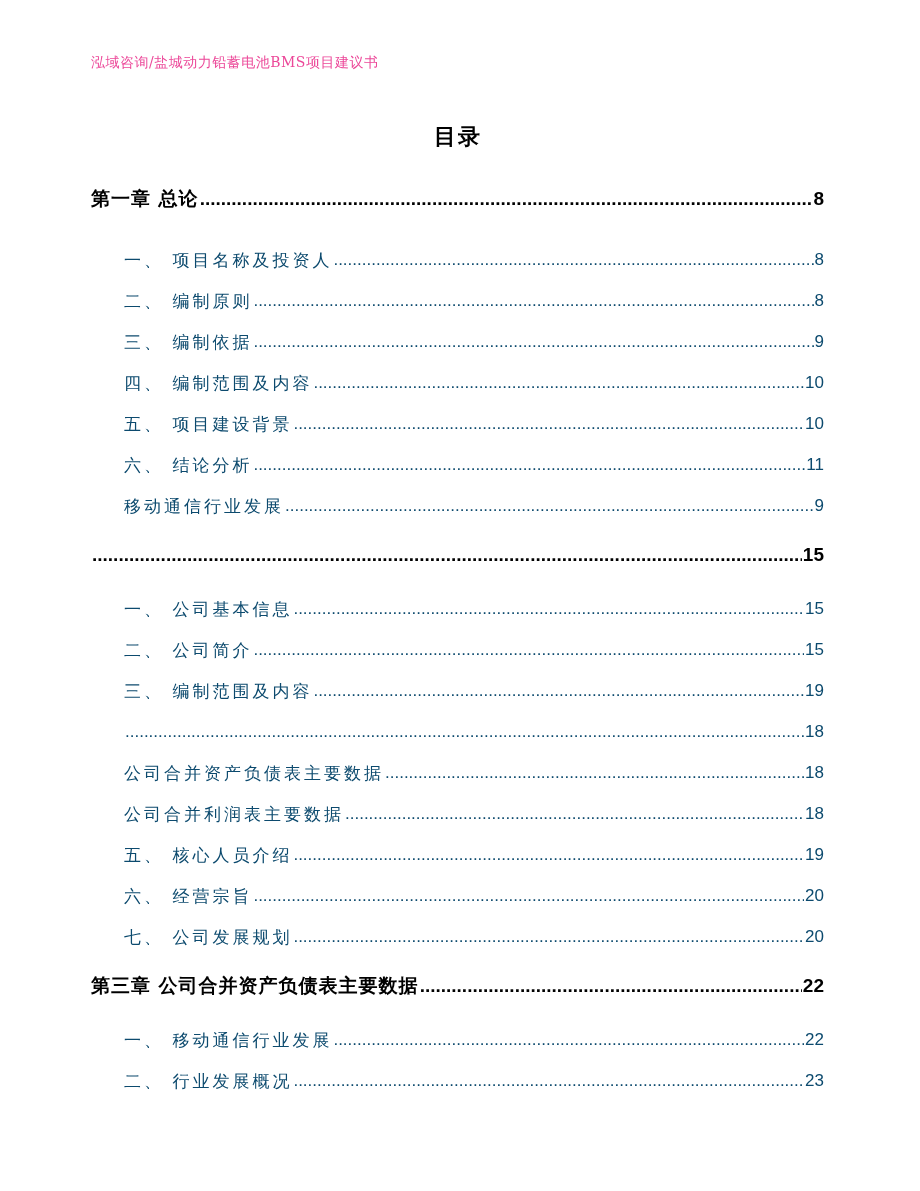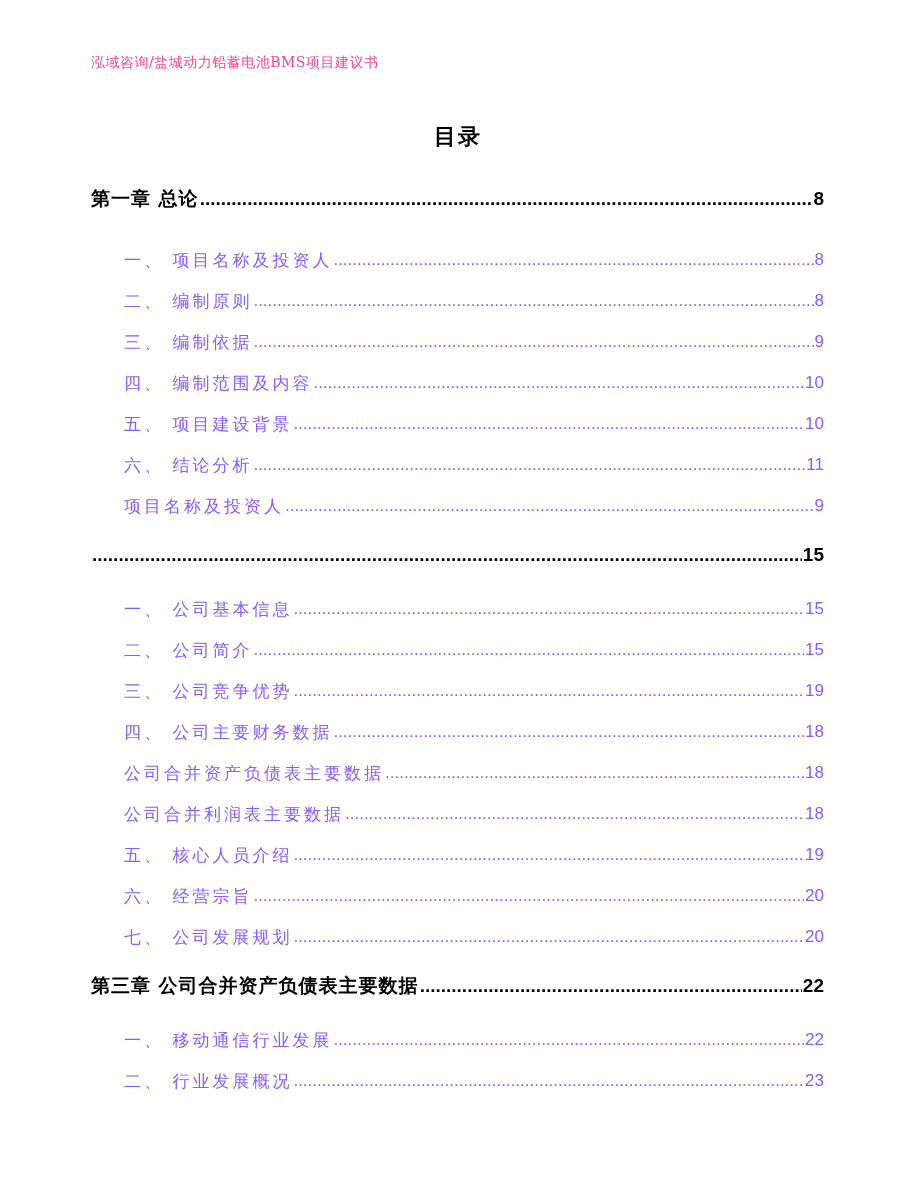--- a/index.html
+++ b/index.html
@@ -56,7 +56,7 @@
     .toc-row.section {
       left: 124px;
       font-size: 17px;
-      color: #8b5cf6;
+      color: #0c4a6e;
       height: 26px;
     }
     .toc-label {

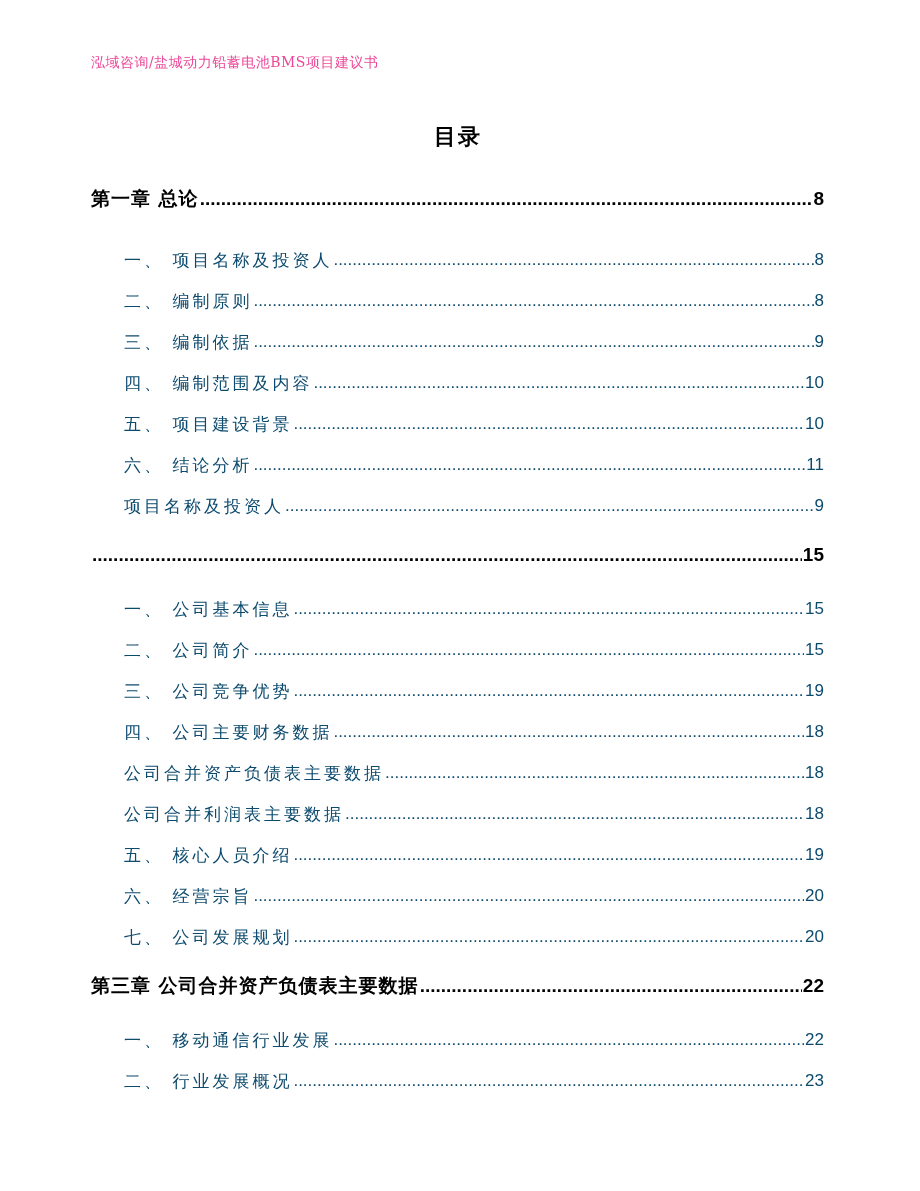--- a/index.html
+++ b/index.html
@@ -136,7 +136,7 @@
     <span class="toc-page">11</span>
   </div>
   <div class="toc-row section" style="top:493px">
-    <span class="toc-label">项目名称及投资人</span>
+    <span class="toc-label">移动通信行业发展</span>
     <span class="toc-dots"></span>
     <span class="toc-page">9</span>
   </div>

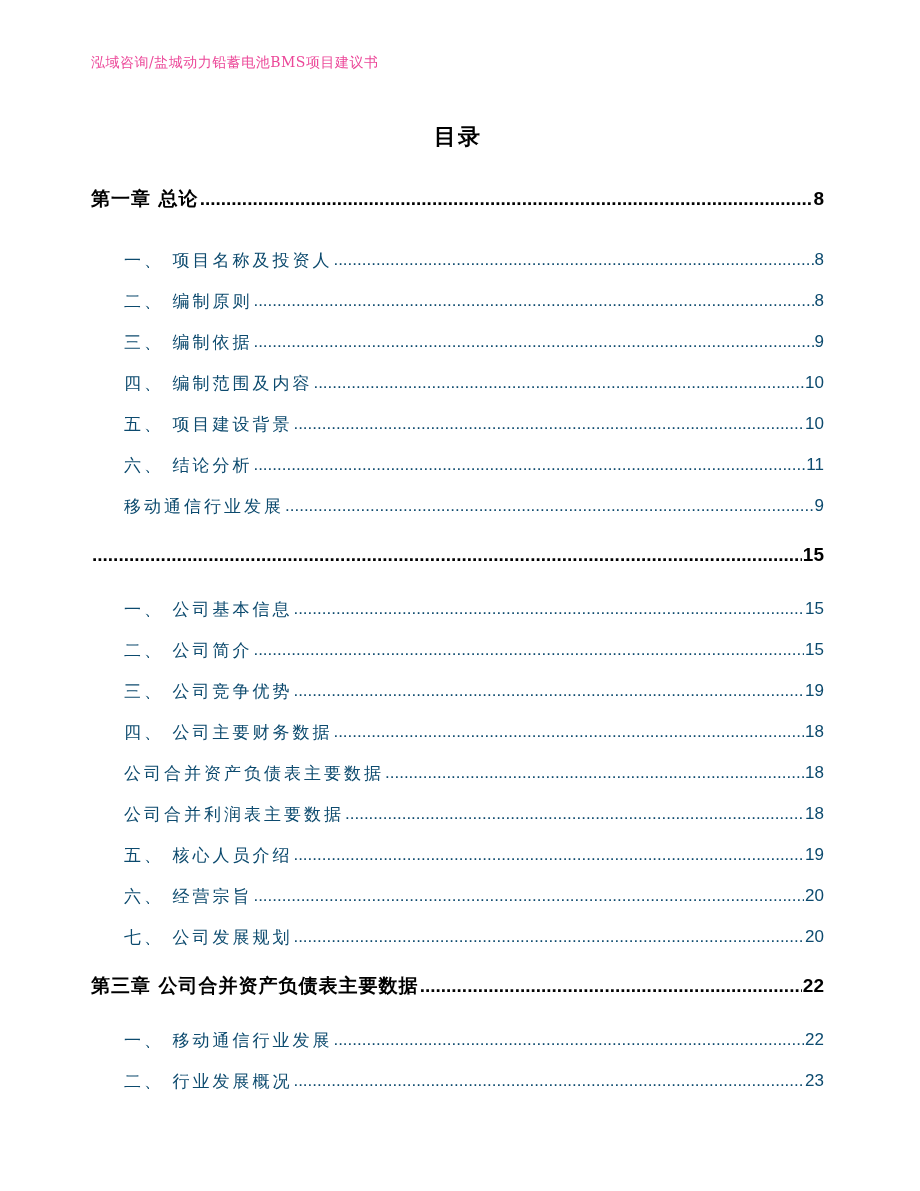--- a/index.html
+++ b/index.html
@@ -156,7 +156,7 @@
     <span class="toc-page">15</span>
   </div>
   <div class="toc-row section" style="top:678px">
-    <span class="toc-label">三、 公司竞争优势</span>
+    <span class="toc-label">三、 编制范围及内容</span>
     <span class="toc-dots"></span>
     <span class="toc-page">19</span>
   </div>

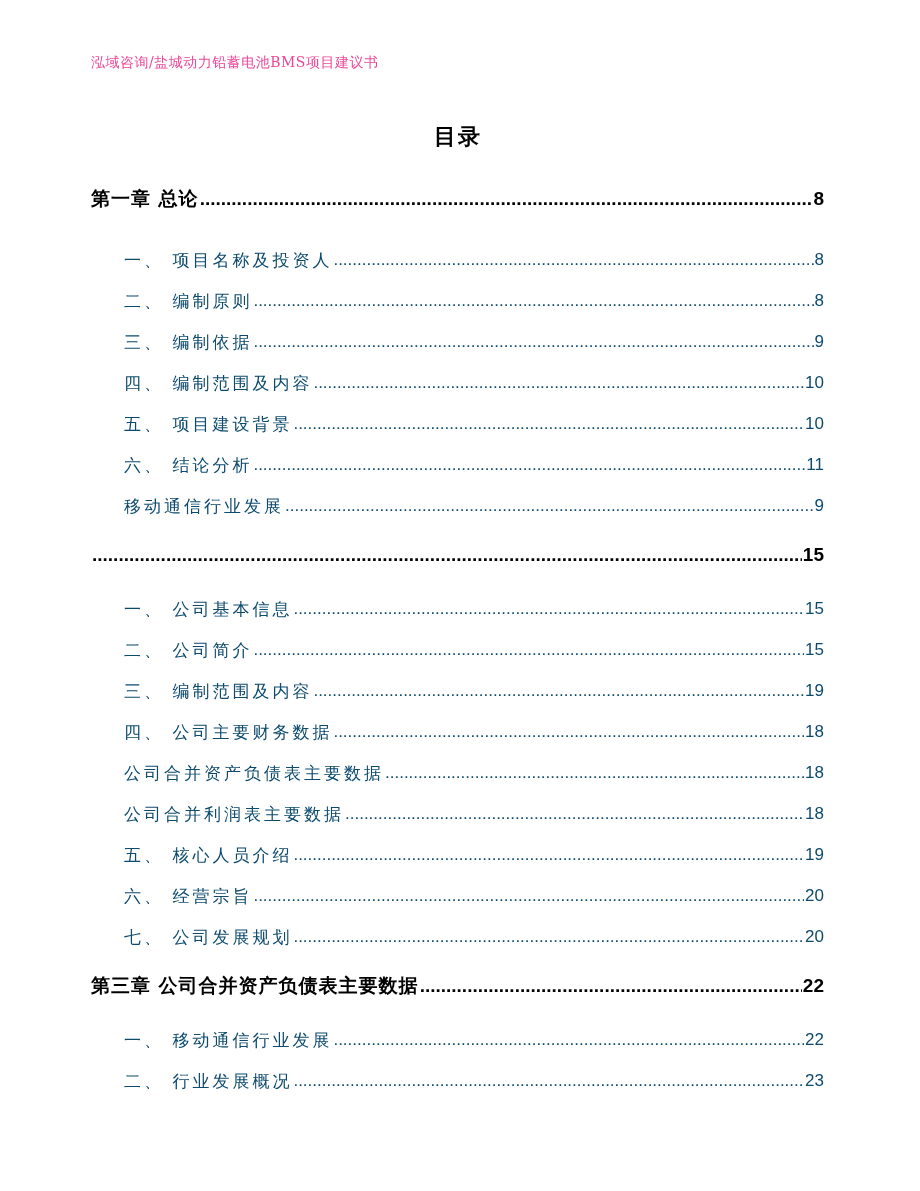--- a/index.html
+++ b/index.html
@@ -161,7 +161,6 @@
     <span class="toc-page">19</span>
   </div>
   <div class="toc-row section" style="top:719px">
-    <span class="toc-label">四、 公司主要财务数据</span>
     <span class="toc-dots"></span>
     <span class="toc-page">18</span>
   </div>

